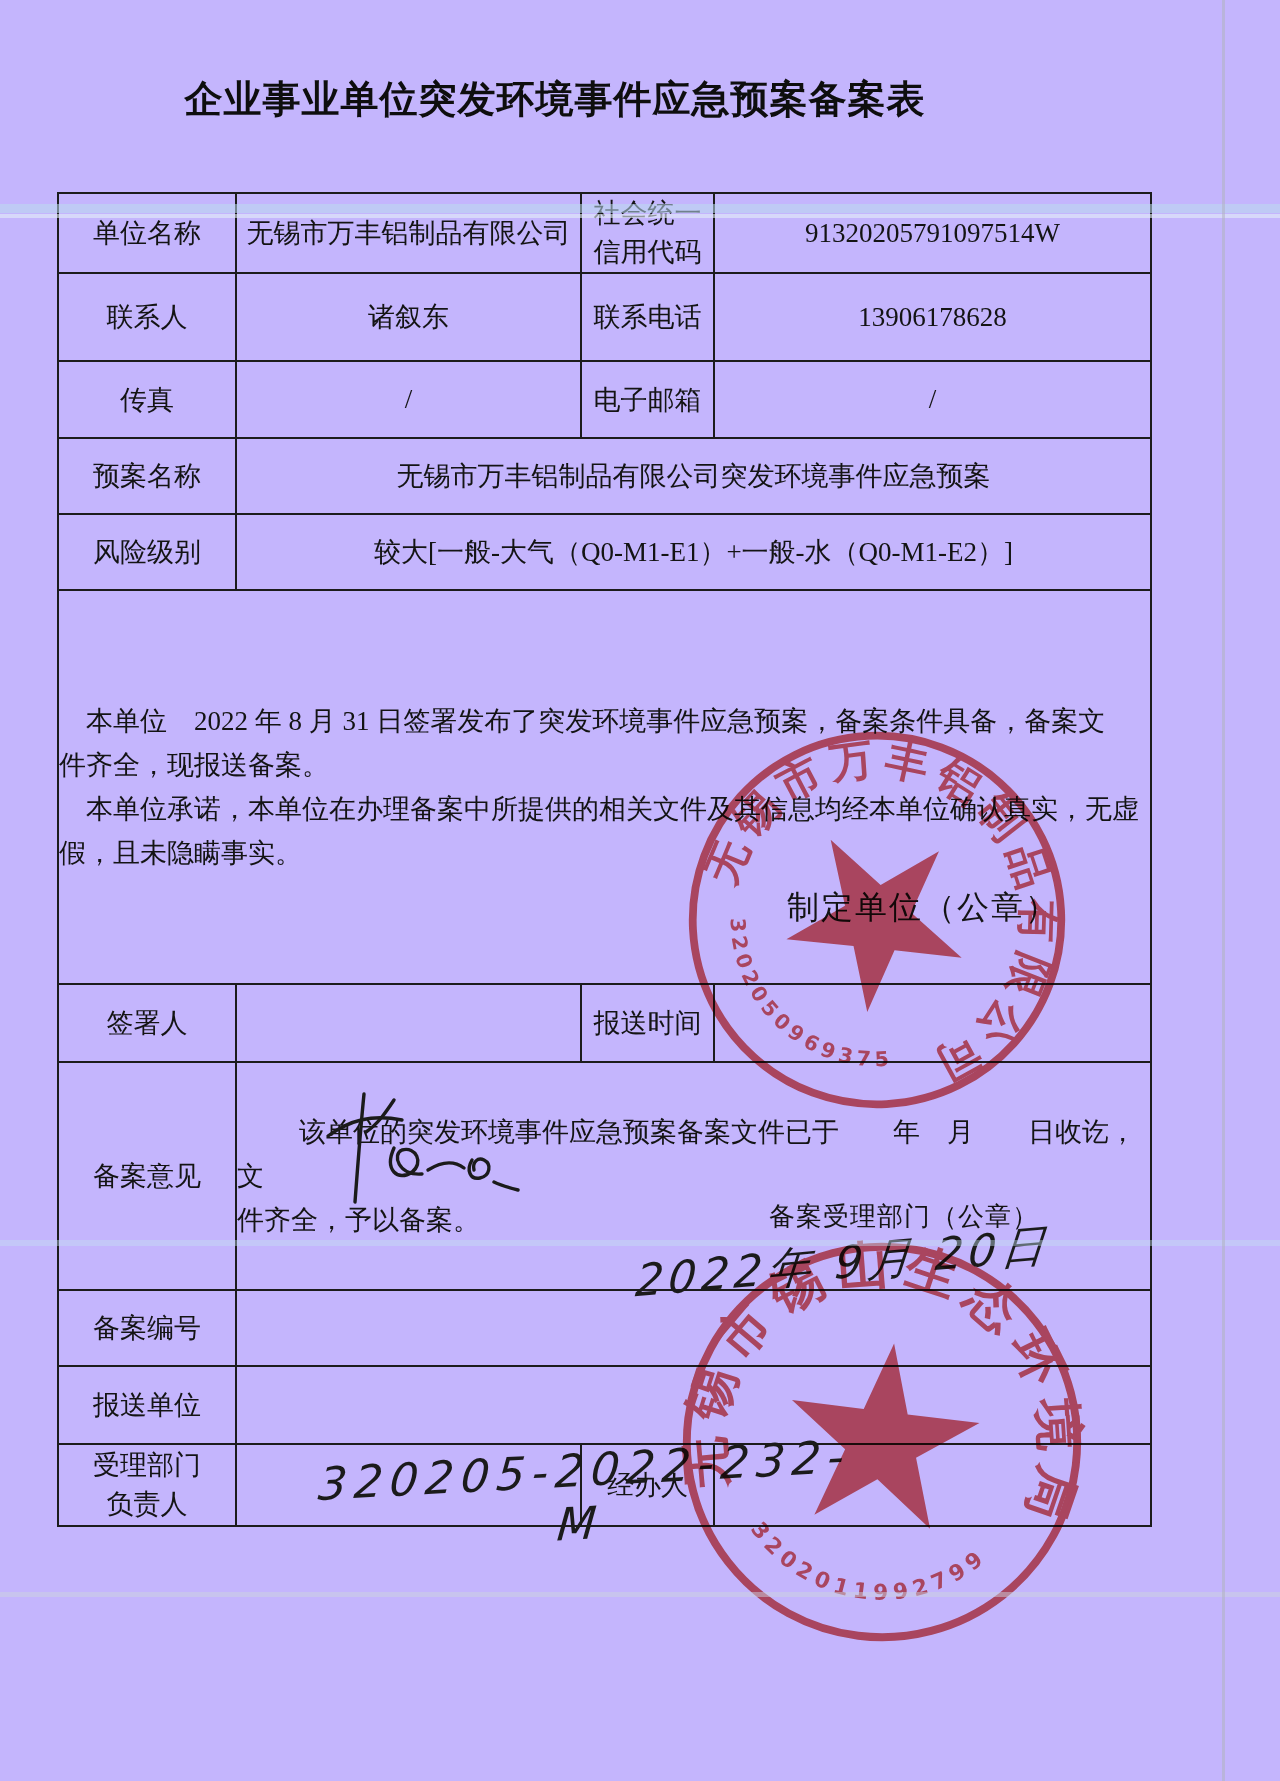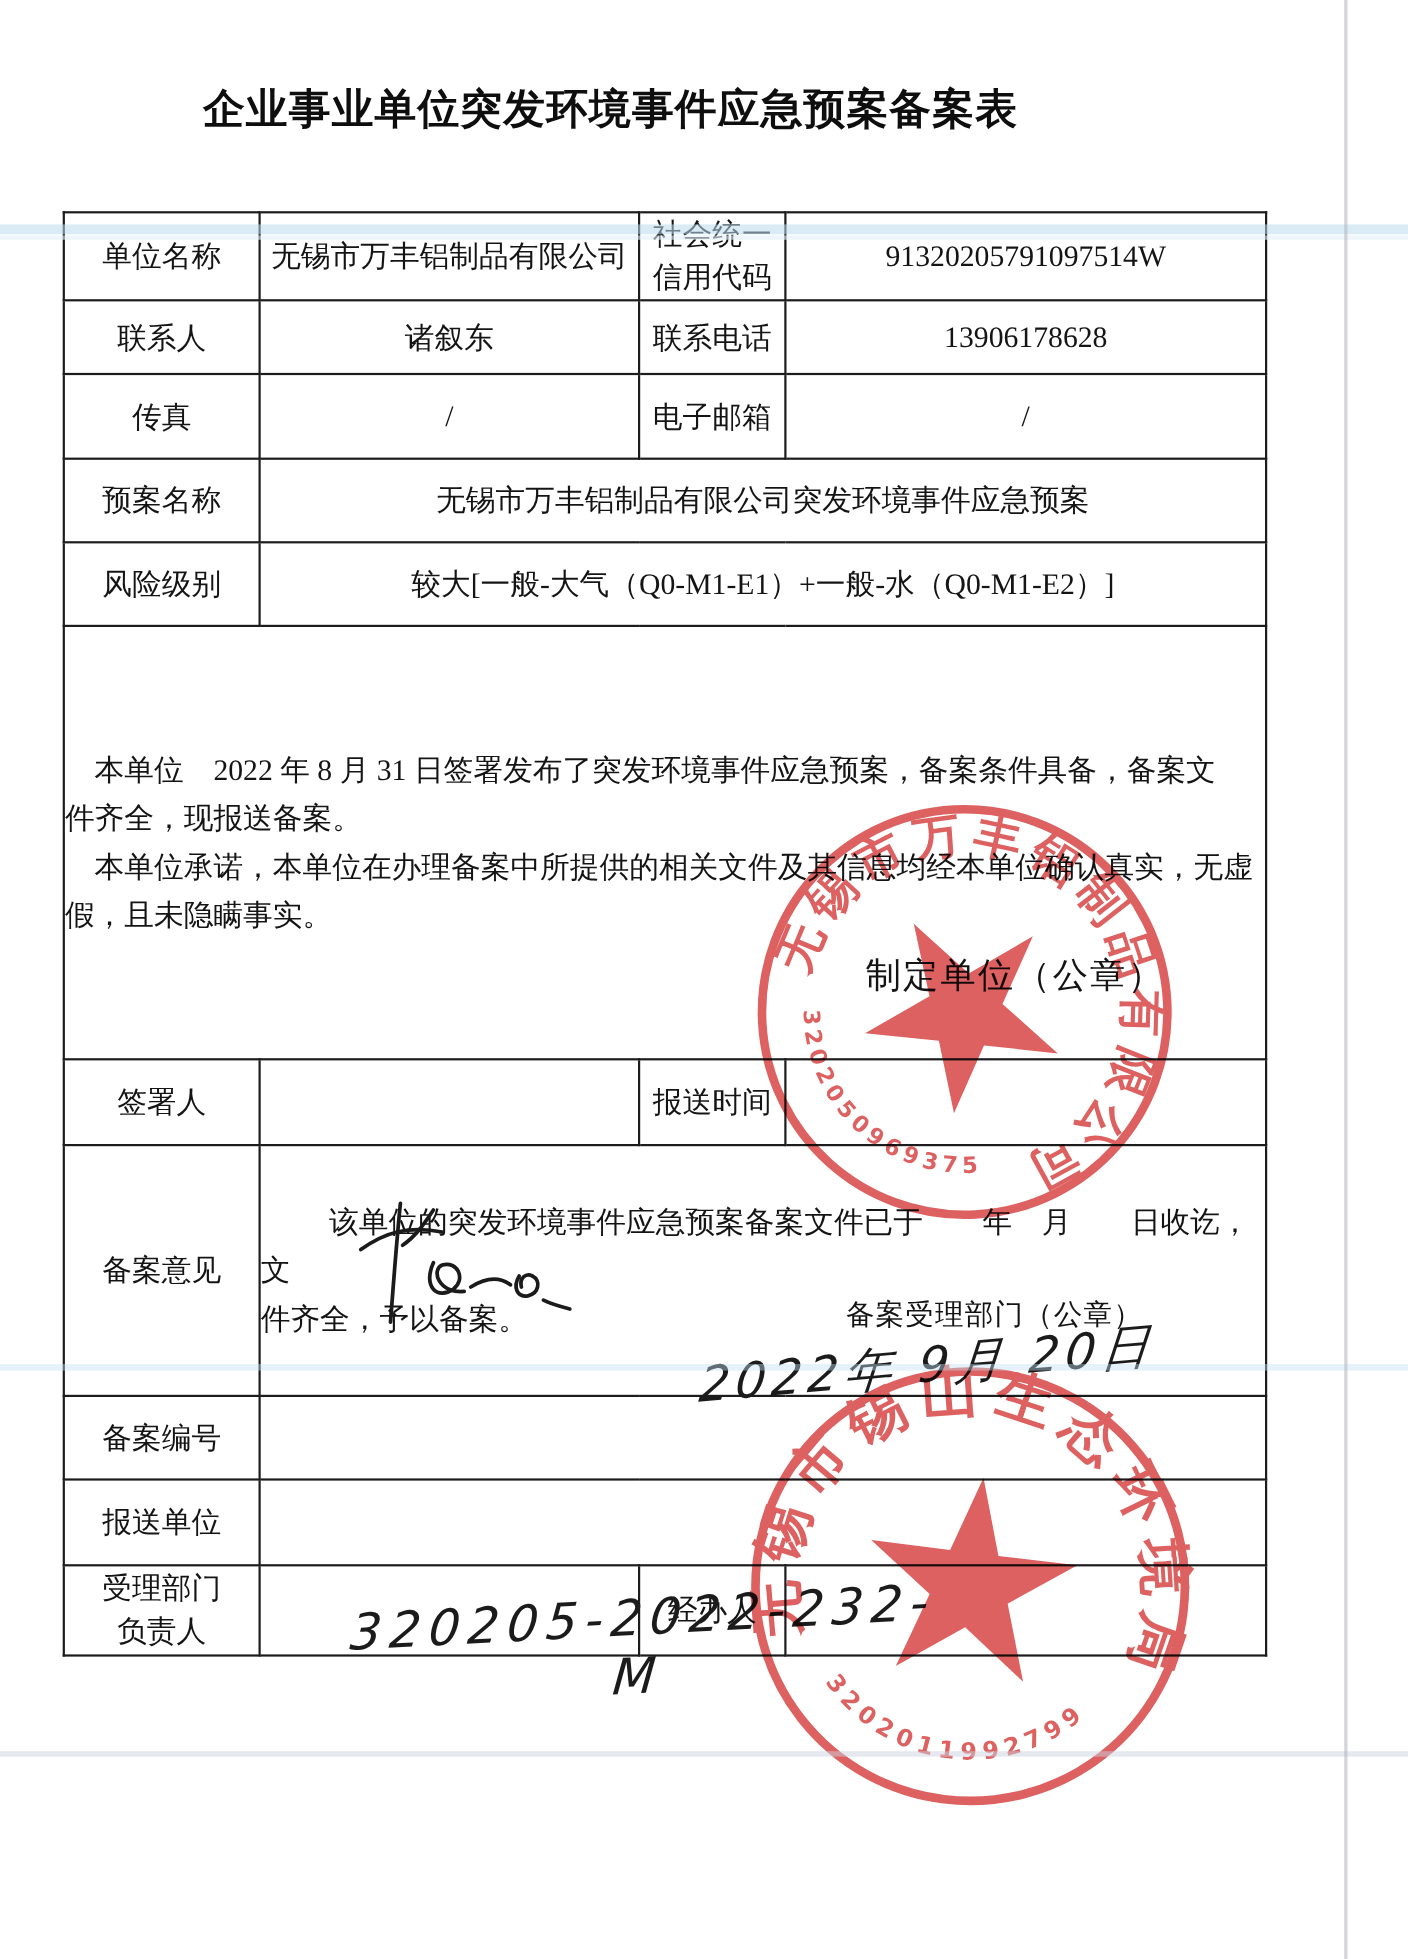--- a/index.html
+++ b/index.html
@@ -4,7 +4,7 @@
 <style>
   html,body{margin:0;padding:0;}
   body{width:1280px;height:1781px;background:#e9eaee;}
-  .page{position:relative;width:1280px;height:1781px;background:#ffffff;overflow:hidden;
+  .page{position:relative;width:1280px;height:1781px;background:#c4b5fd;overflow:hidden;
         font-family:"Liberation Serif",serif;color:#161616;}
   
   .title{position:absolute;left:0;top:74px;width:1110px;text-align:center;

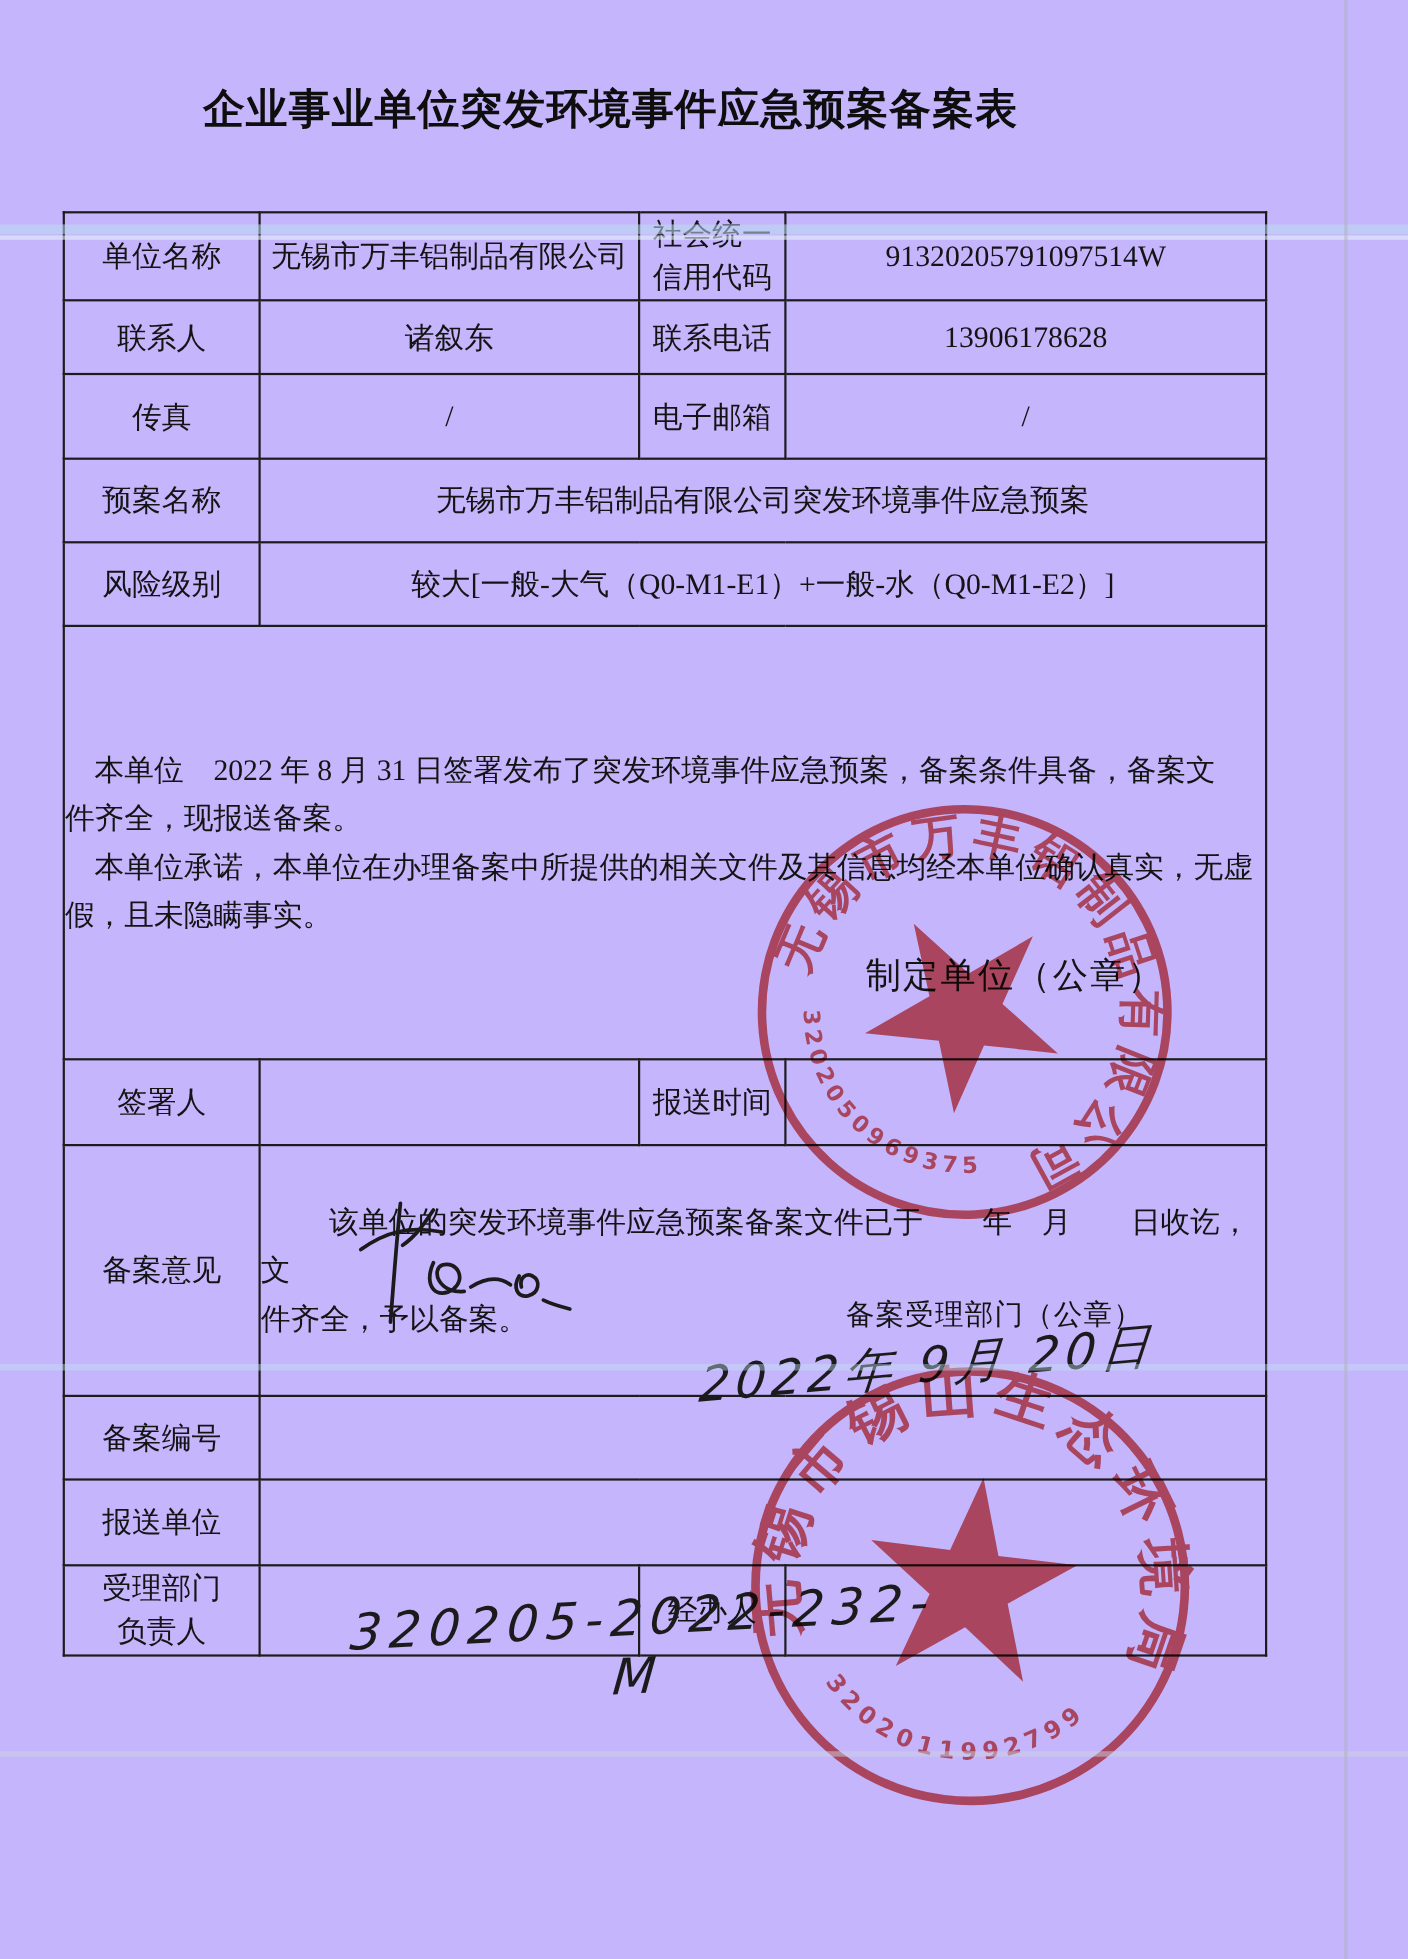--- a/index.html
+++ b/index.html
@@ -16,7 +16,7 @@
   table.form td{border:2px solid #1c1c1c;padding:0;vertical-align:middle;
                 font-size:27px;color:#141414;}
   td.lbl,td.val{text-align:center;}
-  tr.h76{height:76px} tr.h77{height:77px} tr.h75{height:67px}
+  tr.h76{height:76px} tr.h77{height:77px} tr.h75{height:88px}
   tr.hdecl{height:394px} tr.hsign{height:78px} tr.hop{height:228px}
   tr.hnum{height:76px} tr.hsub{height:78px} tr.hlast{height:82px}
   .w4{display:inline-block;width:118px;line-height:1.45;}

